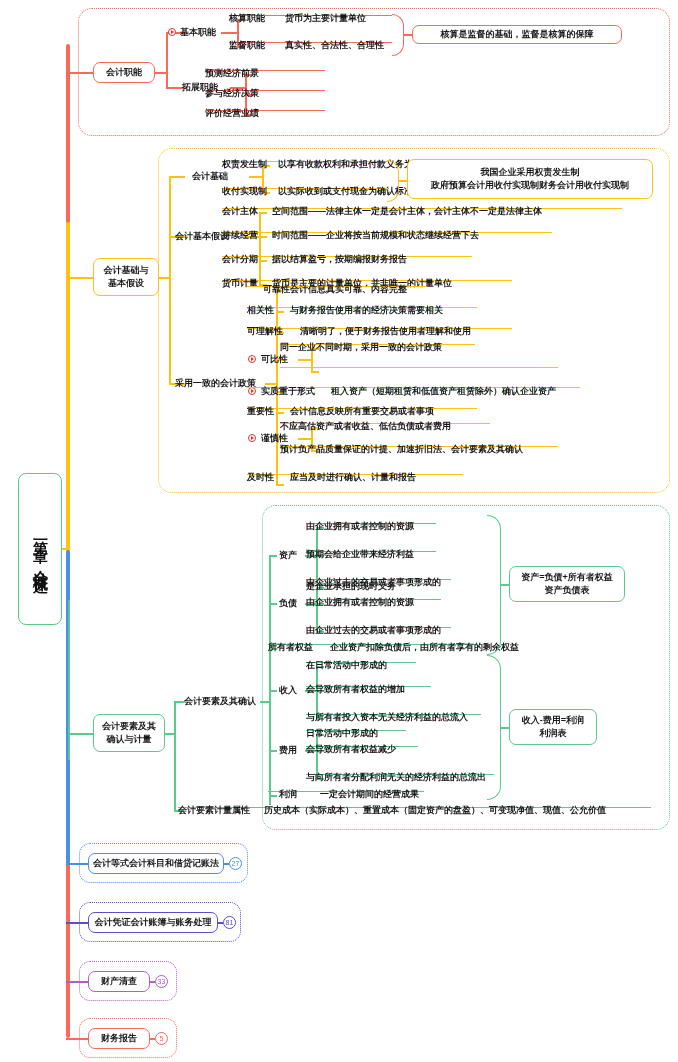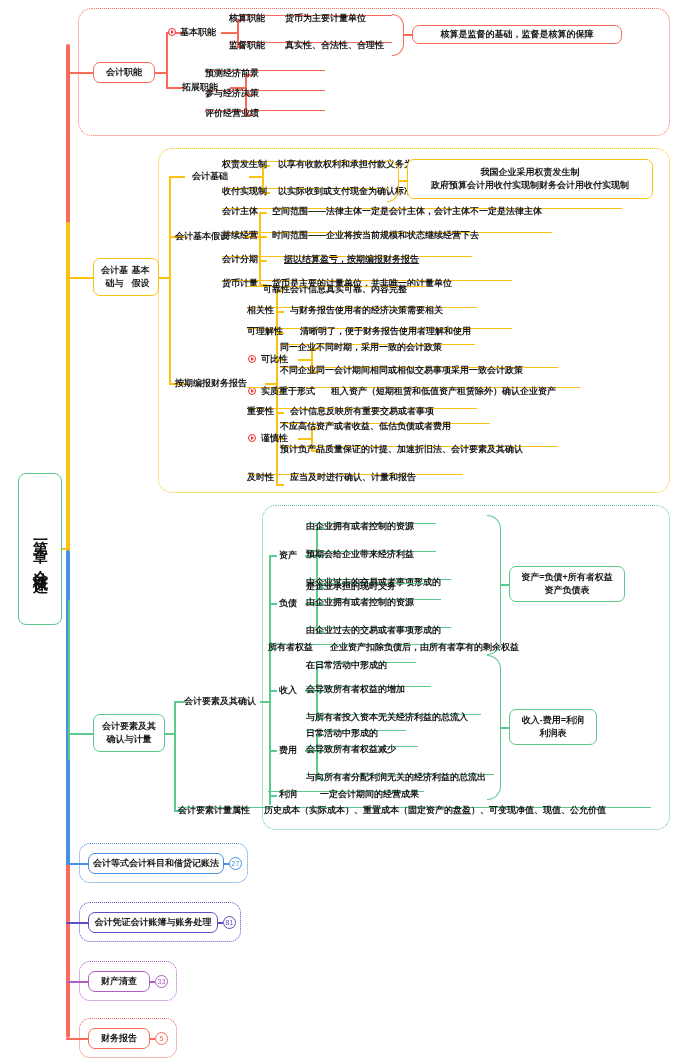--- a/index.html
+++ b/index.html
@@ -187,7 +187,7 @@
 
   <div class="leaf u" style="--c:#fcc212;left:222px;top:254px;width:250px;"></div>
   <div class="lbl" style="left:222px;top:253px;">会计分期</div>
-  <div class="lbl" style="left:284px;top:253px;text-decoration:underline;">据以结算盈亏，按期编报财务报告</div>
+  <div class="lbl" style="left:272px;top:253px;">据以结算盈亏，按期编报财务报告</div>
 
   <div class="leaf u" style="--c:#fcc212;left:222px;top:278px;width:290px;"></div>
   <div class="lbl" style="left:222px;top:277px;">货币计量</div>

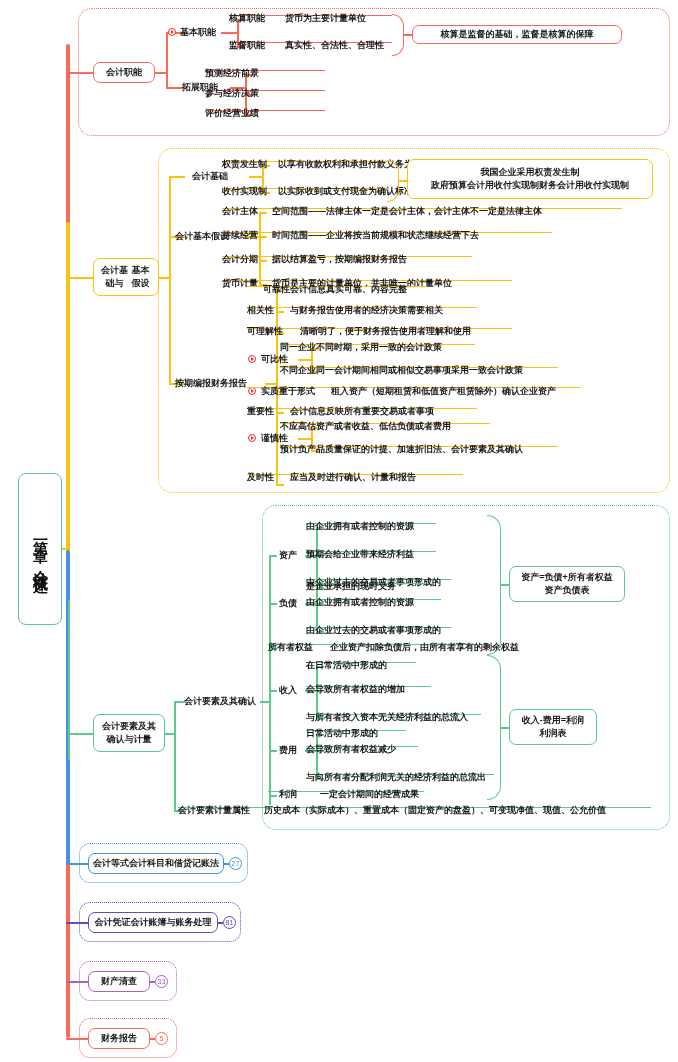--- a/index.html
+++ b/index.html
@@ -137,7 +137,7 @@
   <div class="dash" style="--c:#fcc212;left:158px;top:148px;width:512px;height:345px;"></div>
 
   <div class="hline" style="--c:#fcc212;left:66px;top:277px;width:27px;"></div>
-  <div class="boxnode multi" style="--c:#fcc212;left:93px;top:258px;width:66px;height:38px;flex-direction:row;">
+  <div class="boxnode multi" style="--c:#fcc212;left:93px;top:258px;width:66px;height:38px;flex-direction:column;">
     <span>会计基础与</span>
     <span>基本假设</span>
   </div>

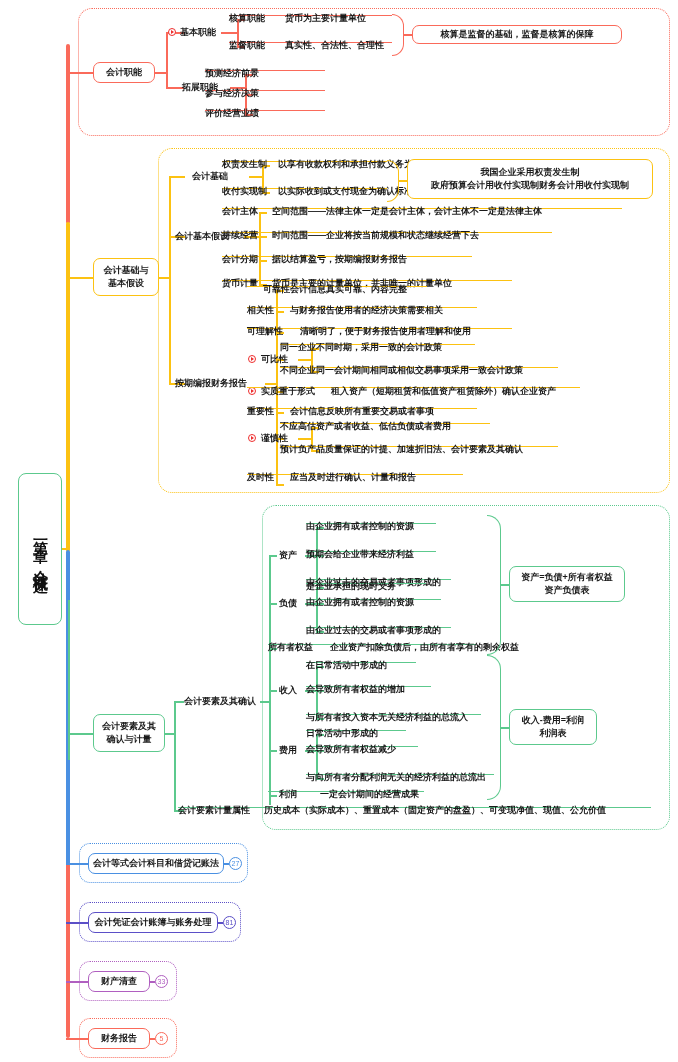--- a/index.html
+++ b/index.html
@@ -222,7 +222,6 @@
   <div class="leaf u" style="--c:#fcc212;left:280px;top:342px;width:195px;"></div>
   <div class="lbl" style="left:280px;top:341px;">同一企业不同时期，采用一致的会计政策</div>
   <div class="leaf u" style="--c:#fcc212;left:280px;top:365px;width:278px;"></div>
-  <div class="lbl" style="left:280px;top:364px;">不同企业同一会计期间相同或相似交易事项采用一致会计政策</div>
 
   <div class="hline" style="--c:#fcc212;left:276px;top:391px;width:8px;"></div>
   <div class="marker" style="left:248px;top:387px;"></div>

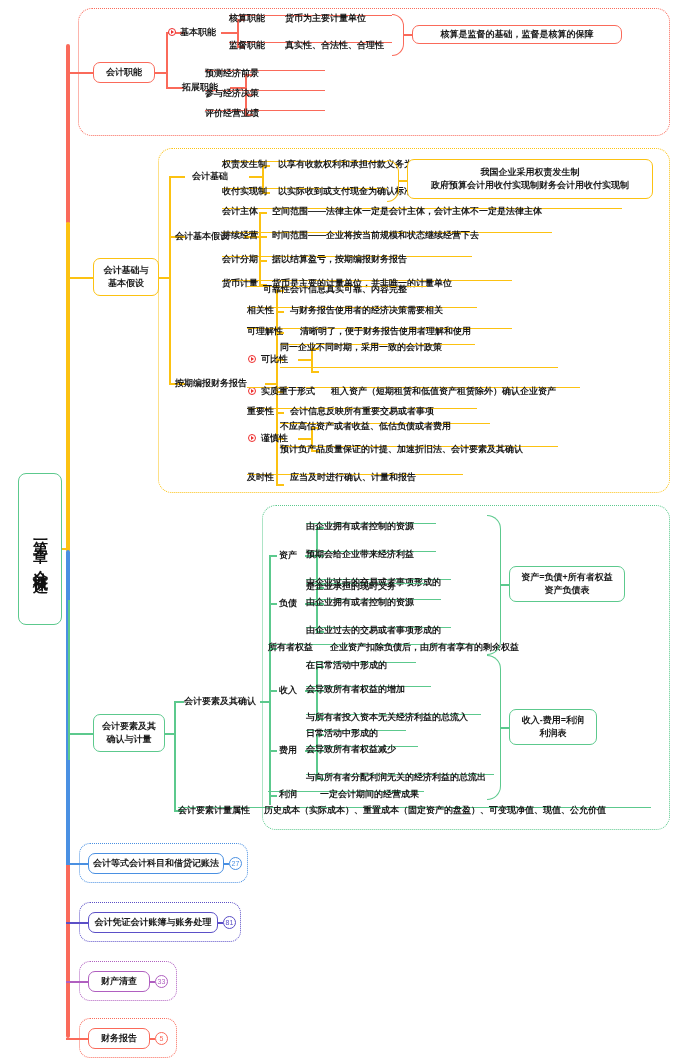--- a/index.html
+++ b/index.html
@@ -193,7 +193,7 @@
   <div class="lbl" style="left:222px;top:277px;">货币计量</div>
   <div class="lbl" style="left:272px;top:277px;">货币是主要的计量单位，并非唯一的计量单位</div>
 
-  <div class="lbl" style="left:175px;top:377px;">按期编报财务报告</div>
+  <div class="lbl" style="left:175px;top:377px;">采用一致的会计政策</div>
   <div class="hline" style="--c:#fcc212;left:265px;top:383px;width:12px;"></div>
   <div class="vline" style="--c:#fcc212;left:276px;top:290px;height:194px;"></div>
 

